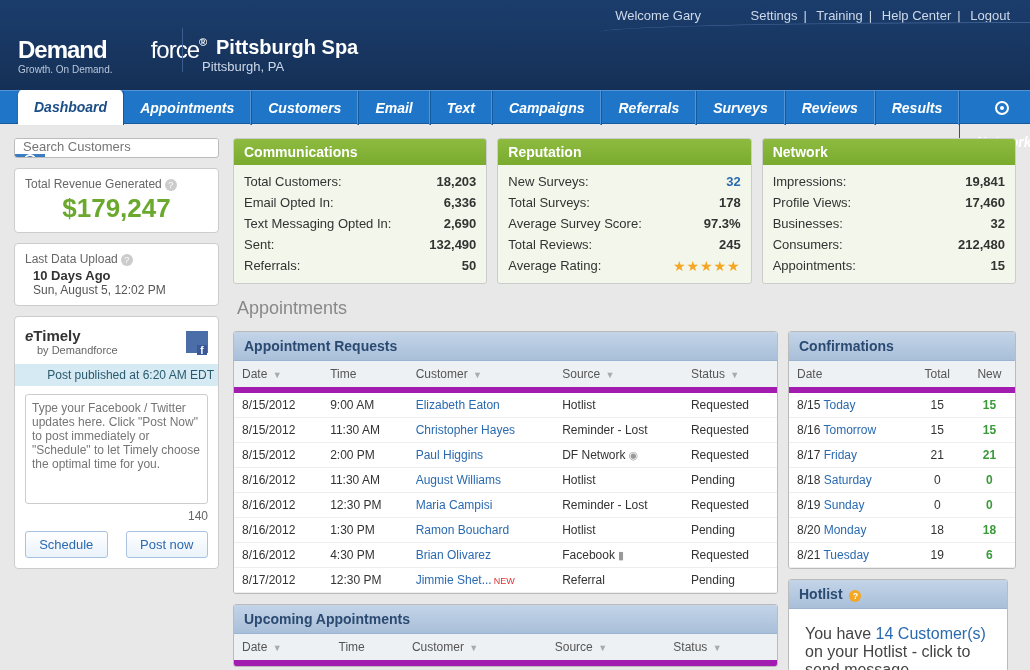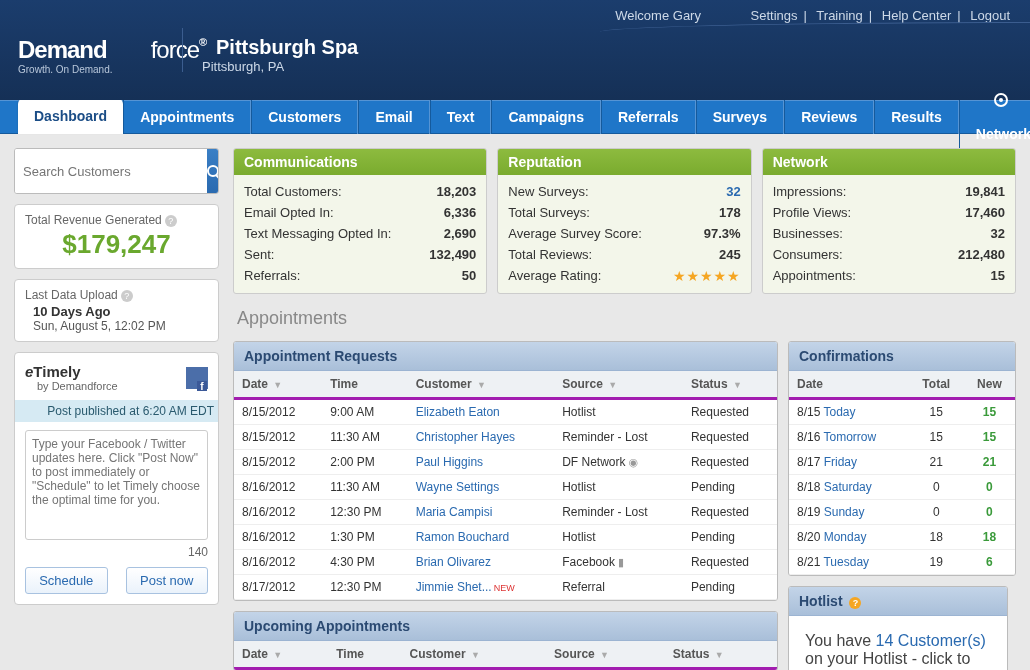--- a/index.html
+++ b/index.html
@@ -4,7 +4,7 @@
 <style>
 *{box-sizing:border-box;margin:0;padding:0;font-family:Arial,Helvetica,sans-serif;}
 body{background:#e8e8e8;width:1030px;height:670px;overflow:hidden;font-size:13px;color:#333;}
-.top-header{background:linear-gradient(#1b3d6d,#153056);height:100px;position:relative;color:#fff;}
+.top-header{background:linear-gradient(#1b3d6d,#153056);height:90px;position:relative;color:#fff;}
 .welcome-bar{position:absolute;right:20px;top:8px;font-size:13px;color:#cdd9e8;}
 .welcome-bar span{padding:0 6px;}
 .welcome-bar a{color:#cdd9e8;text-decoration:none;cursor:pointer;}

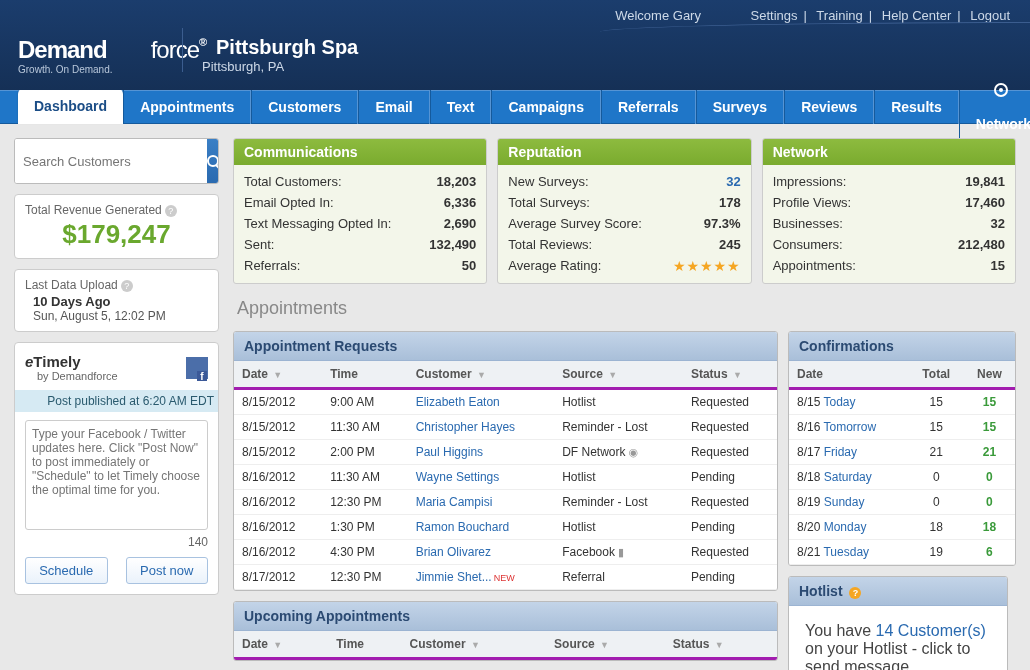--- a/index.html
+++ b/index.html
@@ -17,7 +17,7 @@
 .company{position:absolute;left:202px;top:36px;}
 .company-name{font-size:20px;font-weight:bold;color:#fff;margin-left:14px;}
 .company-loc{font-size:13px;color:#cdd9e8;}
-.main-nav{background:#1f76c8;border-top:1px solid #5594d4;border-bottom:1px solid #155a9c;height:34px;display:flex;align-items:center;padding-left:18px;}
+.main-nav{background:#1f76c8;border-top:1px solid #5594d4;border-bottom:1px solid #155a9c;height:34px;display:flex;align-items:flex-start;padding-left:18px;font-style:italic;}
 .main-nav .tab{padding:0 16px;line-height:34px;color:#fff;font-size:14px;font-weight:bold;border-right:1px solid #5594d4;border-left:1px solid #155a9c;cursor:pointer;text-align:center;}
 .main-nav .tab.active{background:#fff;color:#1b4d86;border-radius:6px 6px 0 0;border:none;margin-top:-2px;line-height:36px;box-shadow:0 -1px 2px rgba(0,0,0,.2);}
 .main-nav .tab:first-child{border-left:none;}

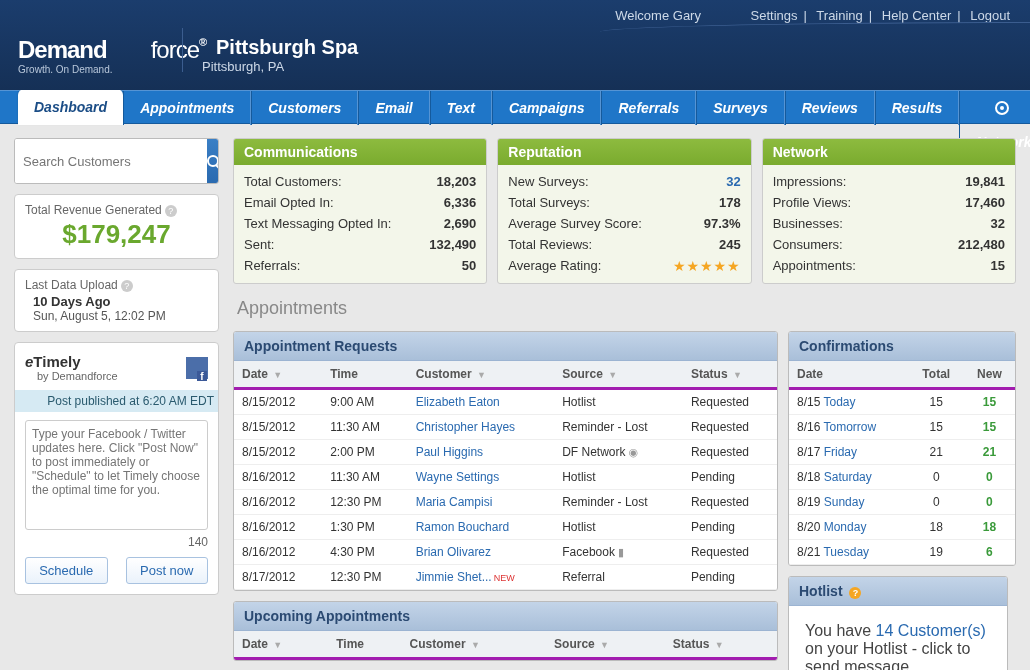--- a/index.html
+++ b/index.html
@@ -26,7 +26,7 @@
 .content{display:flex;padding:14px;gap:14px;}
 .left-col{width:205px;display:flex;flex-direction:column;gap:10px;}
 .right-col{flex:1;display:flex;flex-direction:column;gap:12px;}
-.search-box{display:flex;border:1px solid #bbb;border-radius:3px;overflow:hidden;height:46px;background:#fff;}
+.search-box{display:flex;border:1px solid #bbb;border-radius:3px;overflow:hidden;height:20px;background:#fff;flex-direction:column;}
 .search-box input{flex:1;border:none;padding:0 8px;font-size:13px;outline:none;color:#888;}
 .search-btn{width:30px;background:linear-gradient(#3a7fc5,#2a6ab0);display:flex;align-items:center;justify-content:center;cursor:pointer;}
 .mag{width:12px;height:12px;border:2px solid #fff;border-radius:50%;position:relative;}

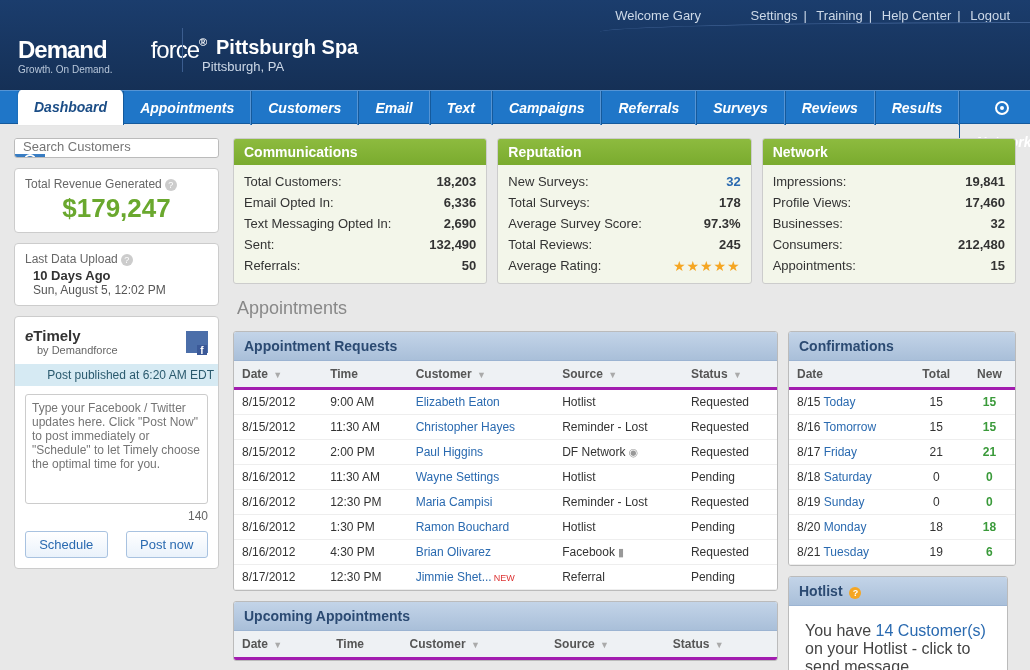--- a/index.html
+++ b/index.html
@@ -64,7 +64,7 @@
 .req-panel{flex:1;}
 .conf-panel{width:228px;}
 table{width:100%;border-collapse:collapse;font-size:12px;}
-th{background:#eef1f4;text-align:left;padding:6px 8px;color:#555;font-weight:bold;border-bottom:3px solid #a21caf;white-space:nowrap;margin-top:36px;}
+th{background:#eef1f4;text-align:left;padding:6px 8px;color:#555;font-weight:normal;border-bottom:6px solid #a21caf;white-space:nowrap;margin-top:36px;}
 th .sort{color:#aaa;font-size:9px;margin-left:2px;}
 td{padding:5px 8px;border-bottom:1px solid #eee;white-space:nowrap;}
 td.link{color:#2a6ab0;cursor:pointer;}

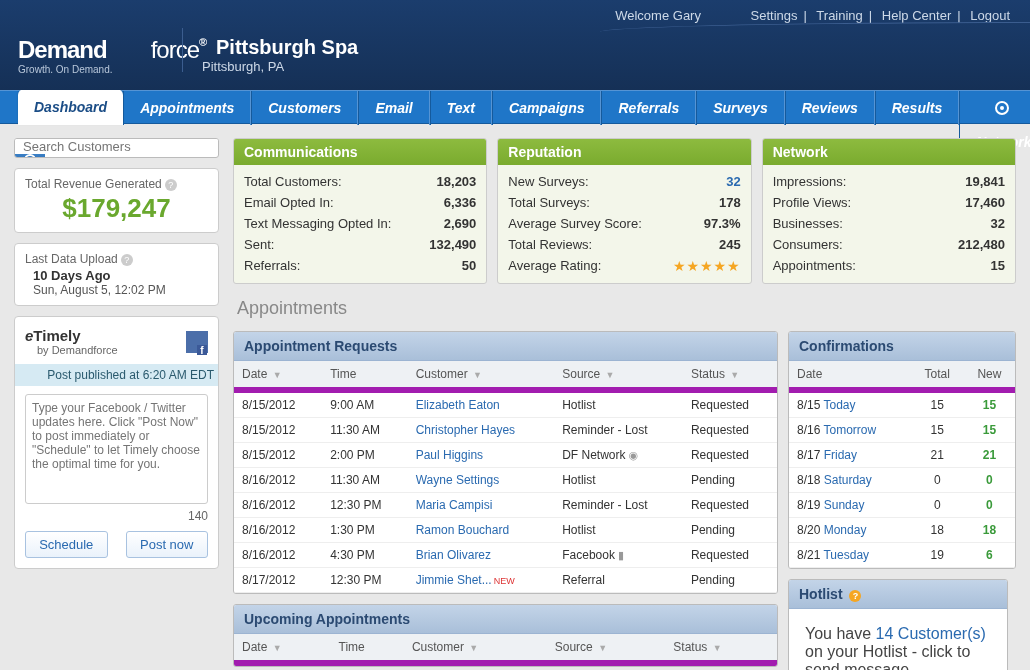--- a/index.html
+++ b/index.html
@@ -268,7 +268,7 @@
                 <tr>
                   <td>8/16/2012</td>
                   <td>11:30 AM</td>
-                  <td class="link">Wayne Settings</td>
+                  <td class="link">August Williams</td>
                   <td>Hotlist</td>
                   <td>Pending</td>
                 </tr>

